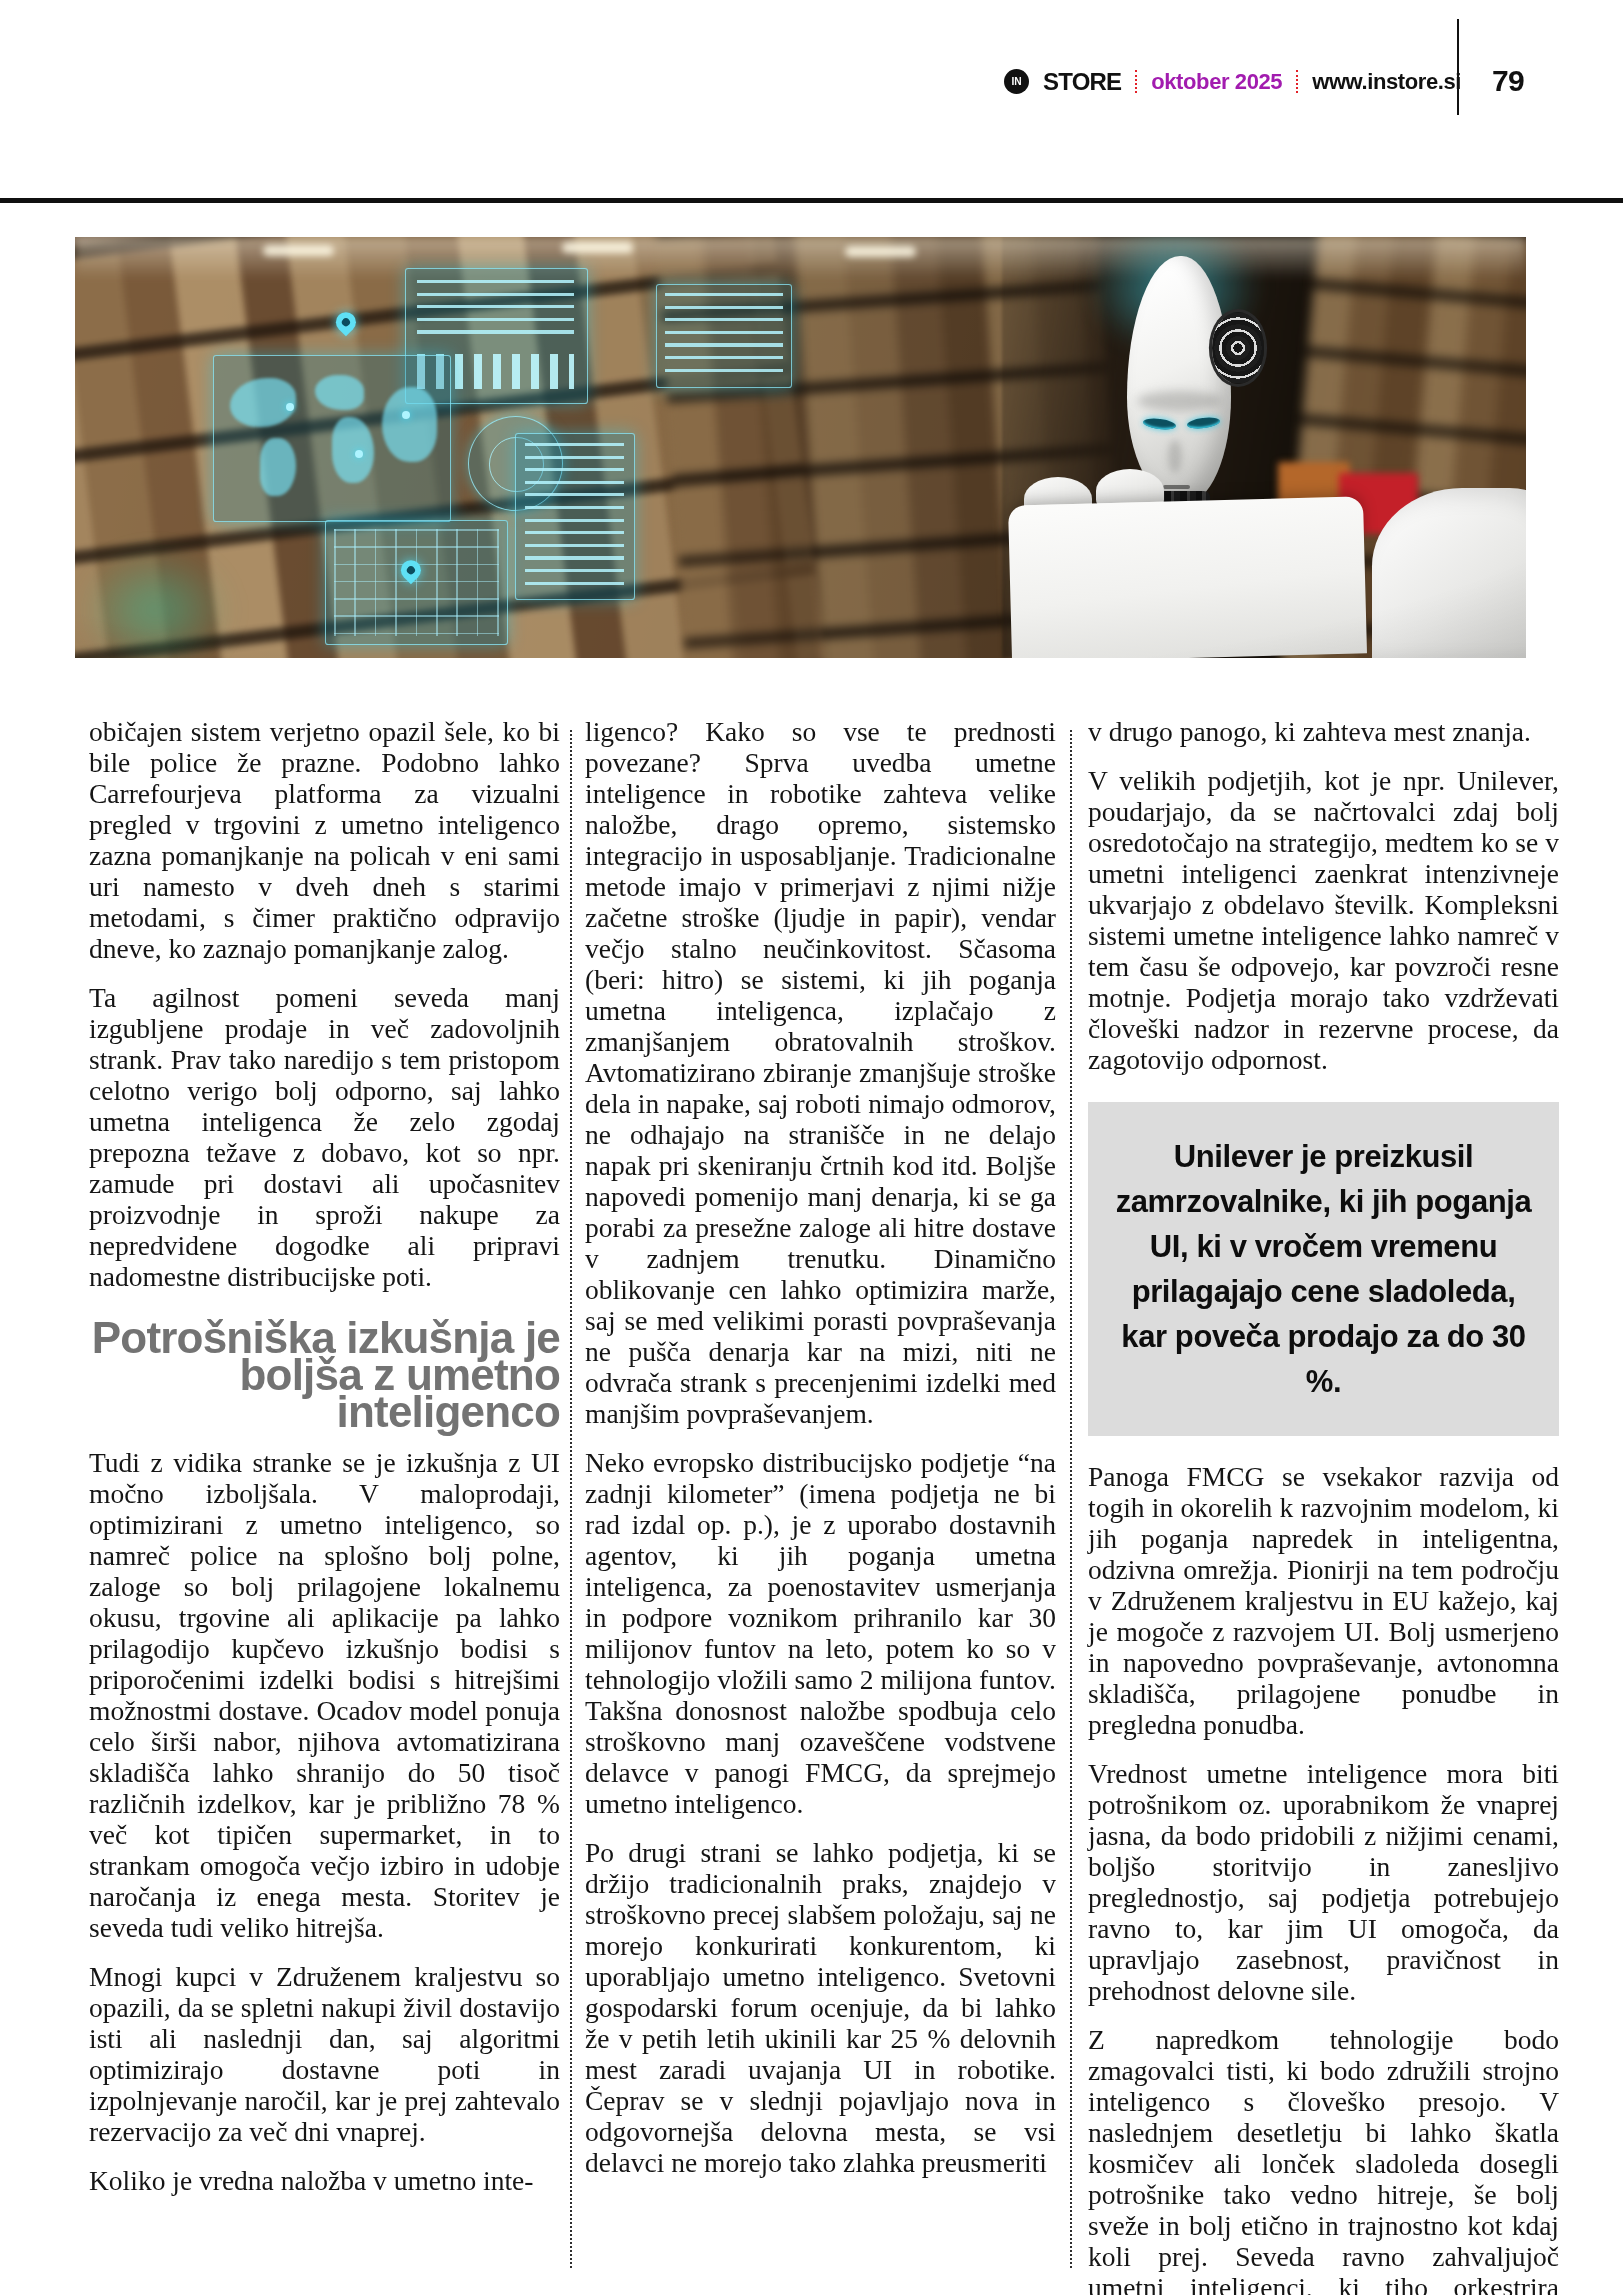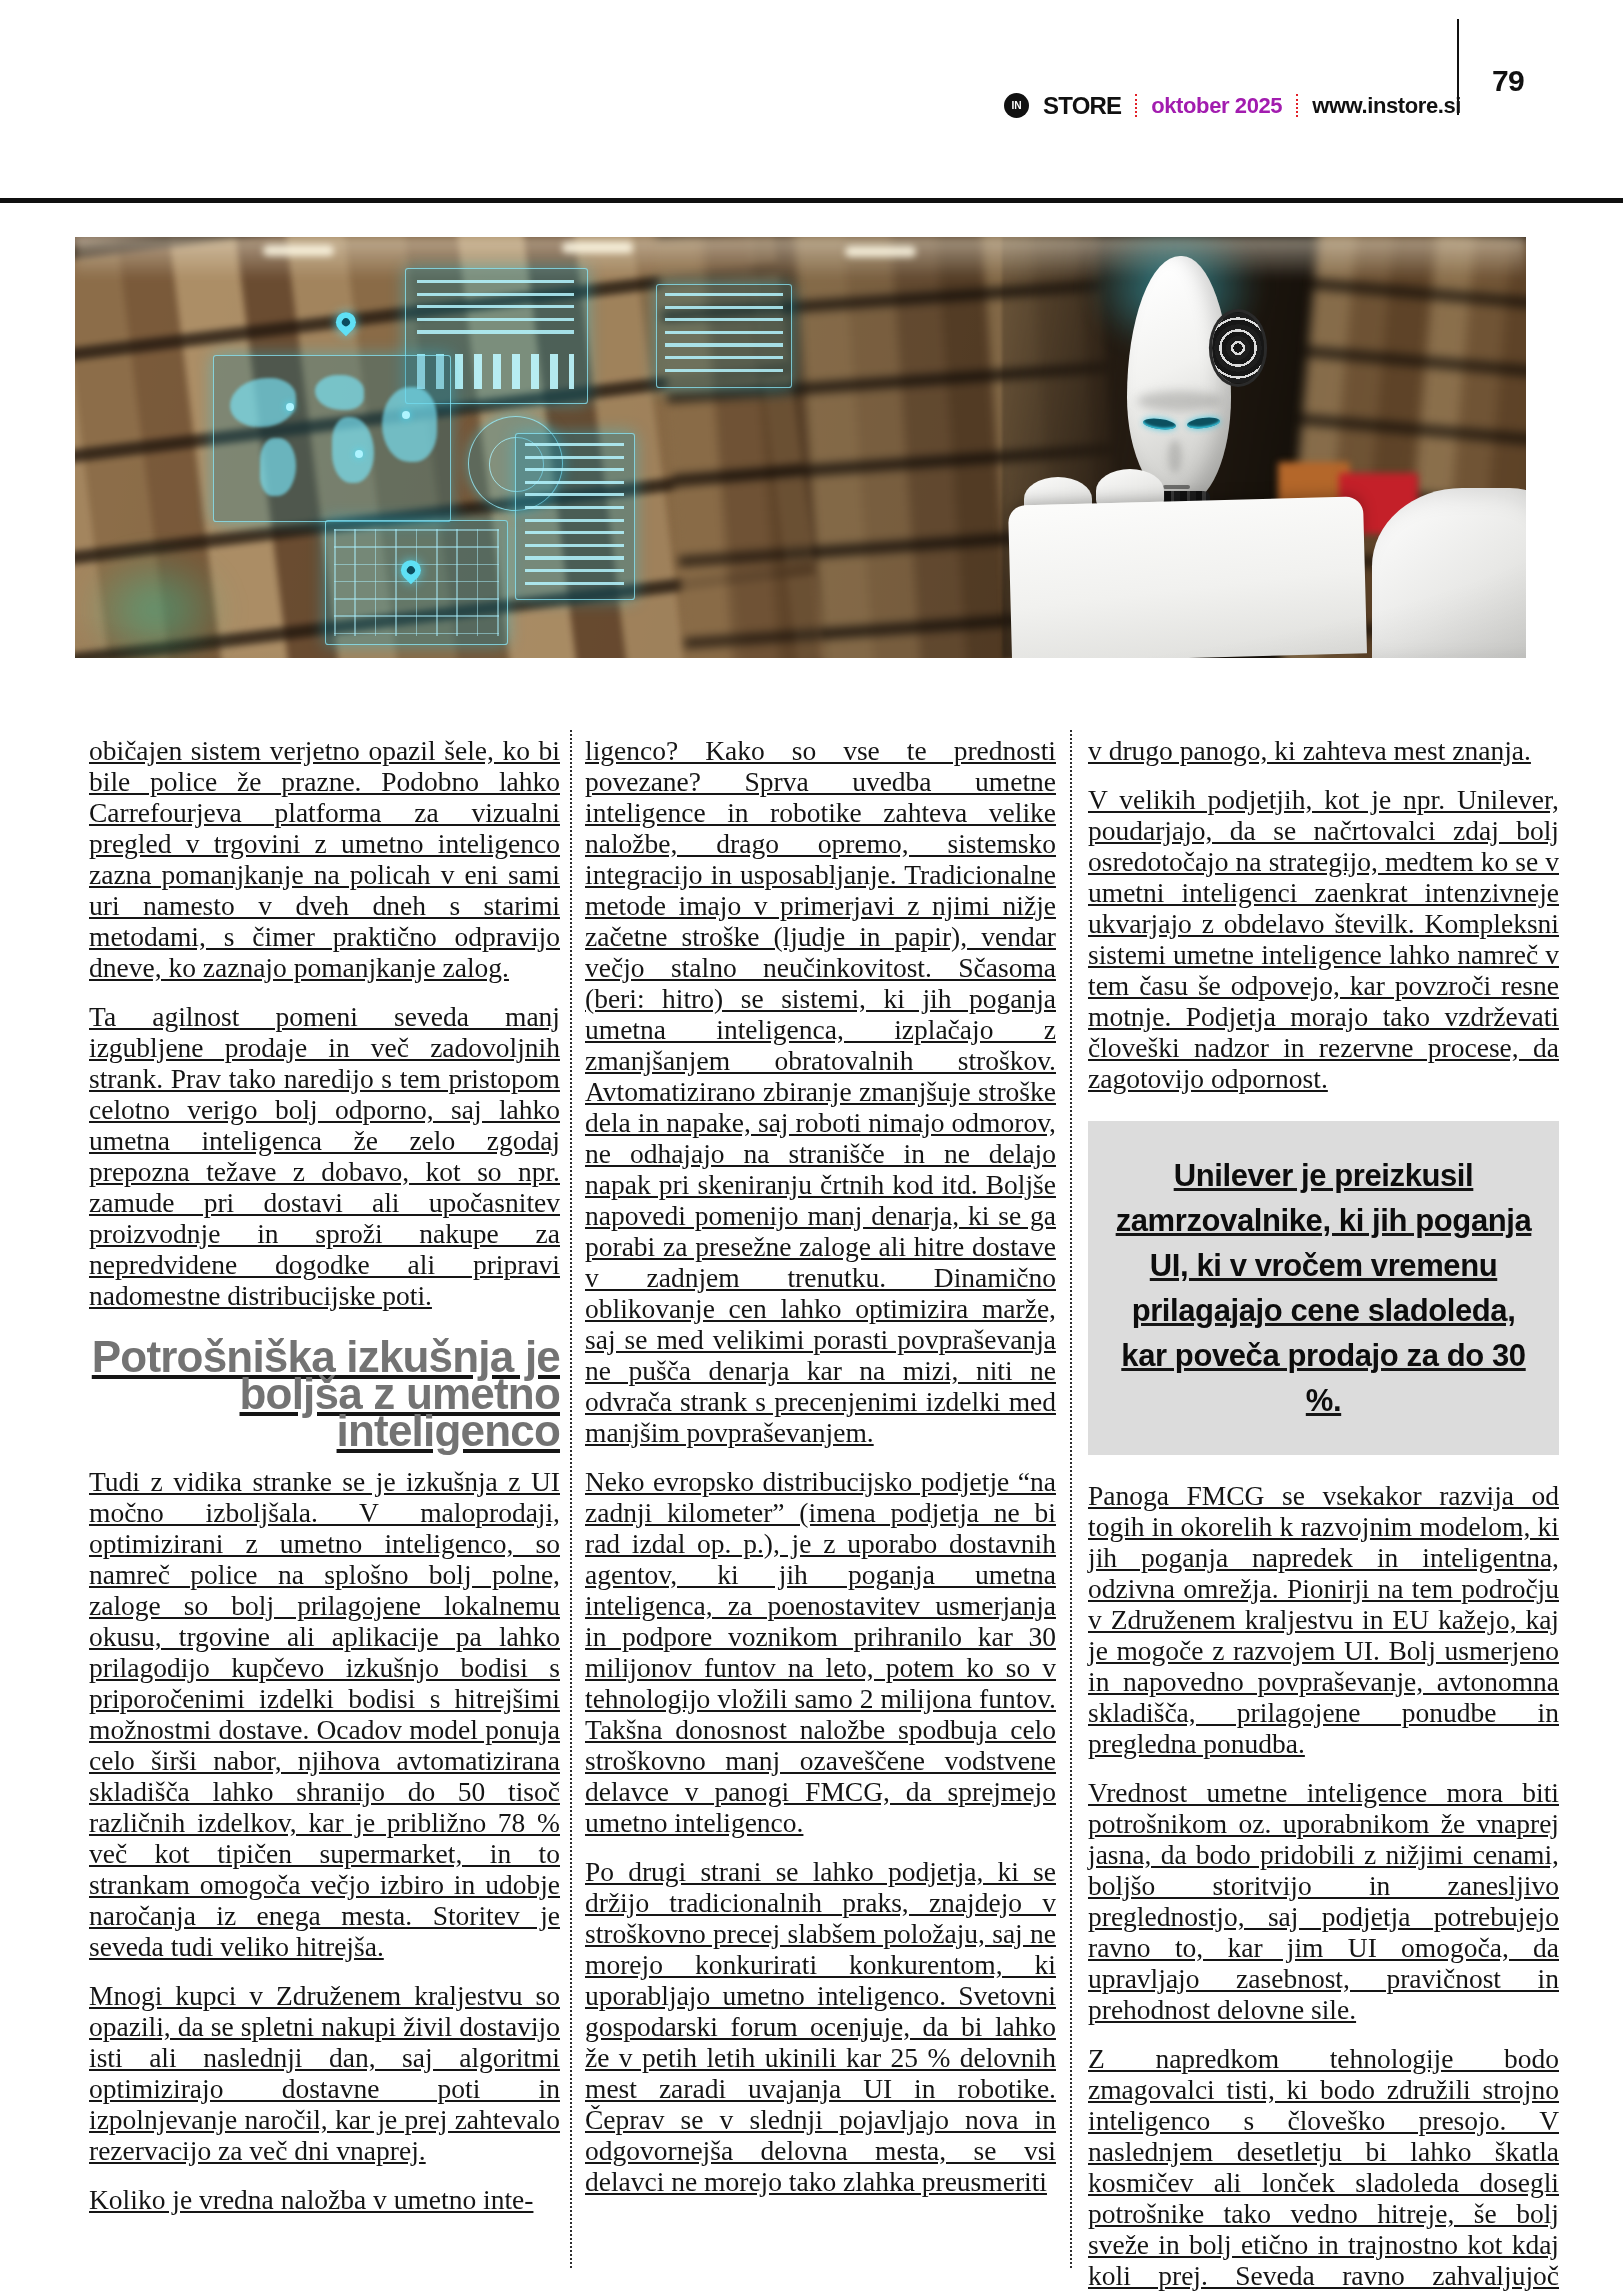--- a/index.html
+++ b/index.html
@@ -8,7 +8,7 @@
 
   
   .masthead{position:absolute;left:1004px;top:64px;height:35px;display:flex;
-            align-items:center;gap:14px;font-family:"Liberation Sans",sans-serif;margin-top:24px;}
+            align-items:center;gap:14px;font-family:"Liberation Sans",sans-serif;}
   .logo-circle{width:25px;height:25px;border-radius:50%;background:#111;color:#fff;
                display:flex;align-items:center;justify-content:center;
                font-size:10.2px;font-weight:700;letter-spacing:0;}

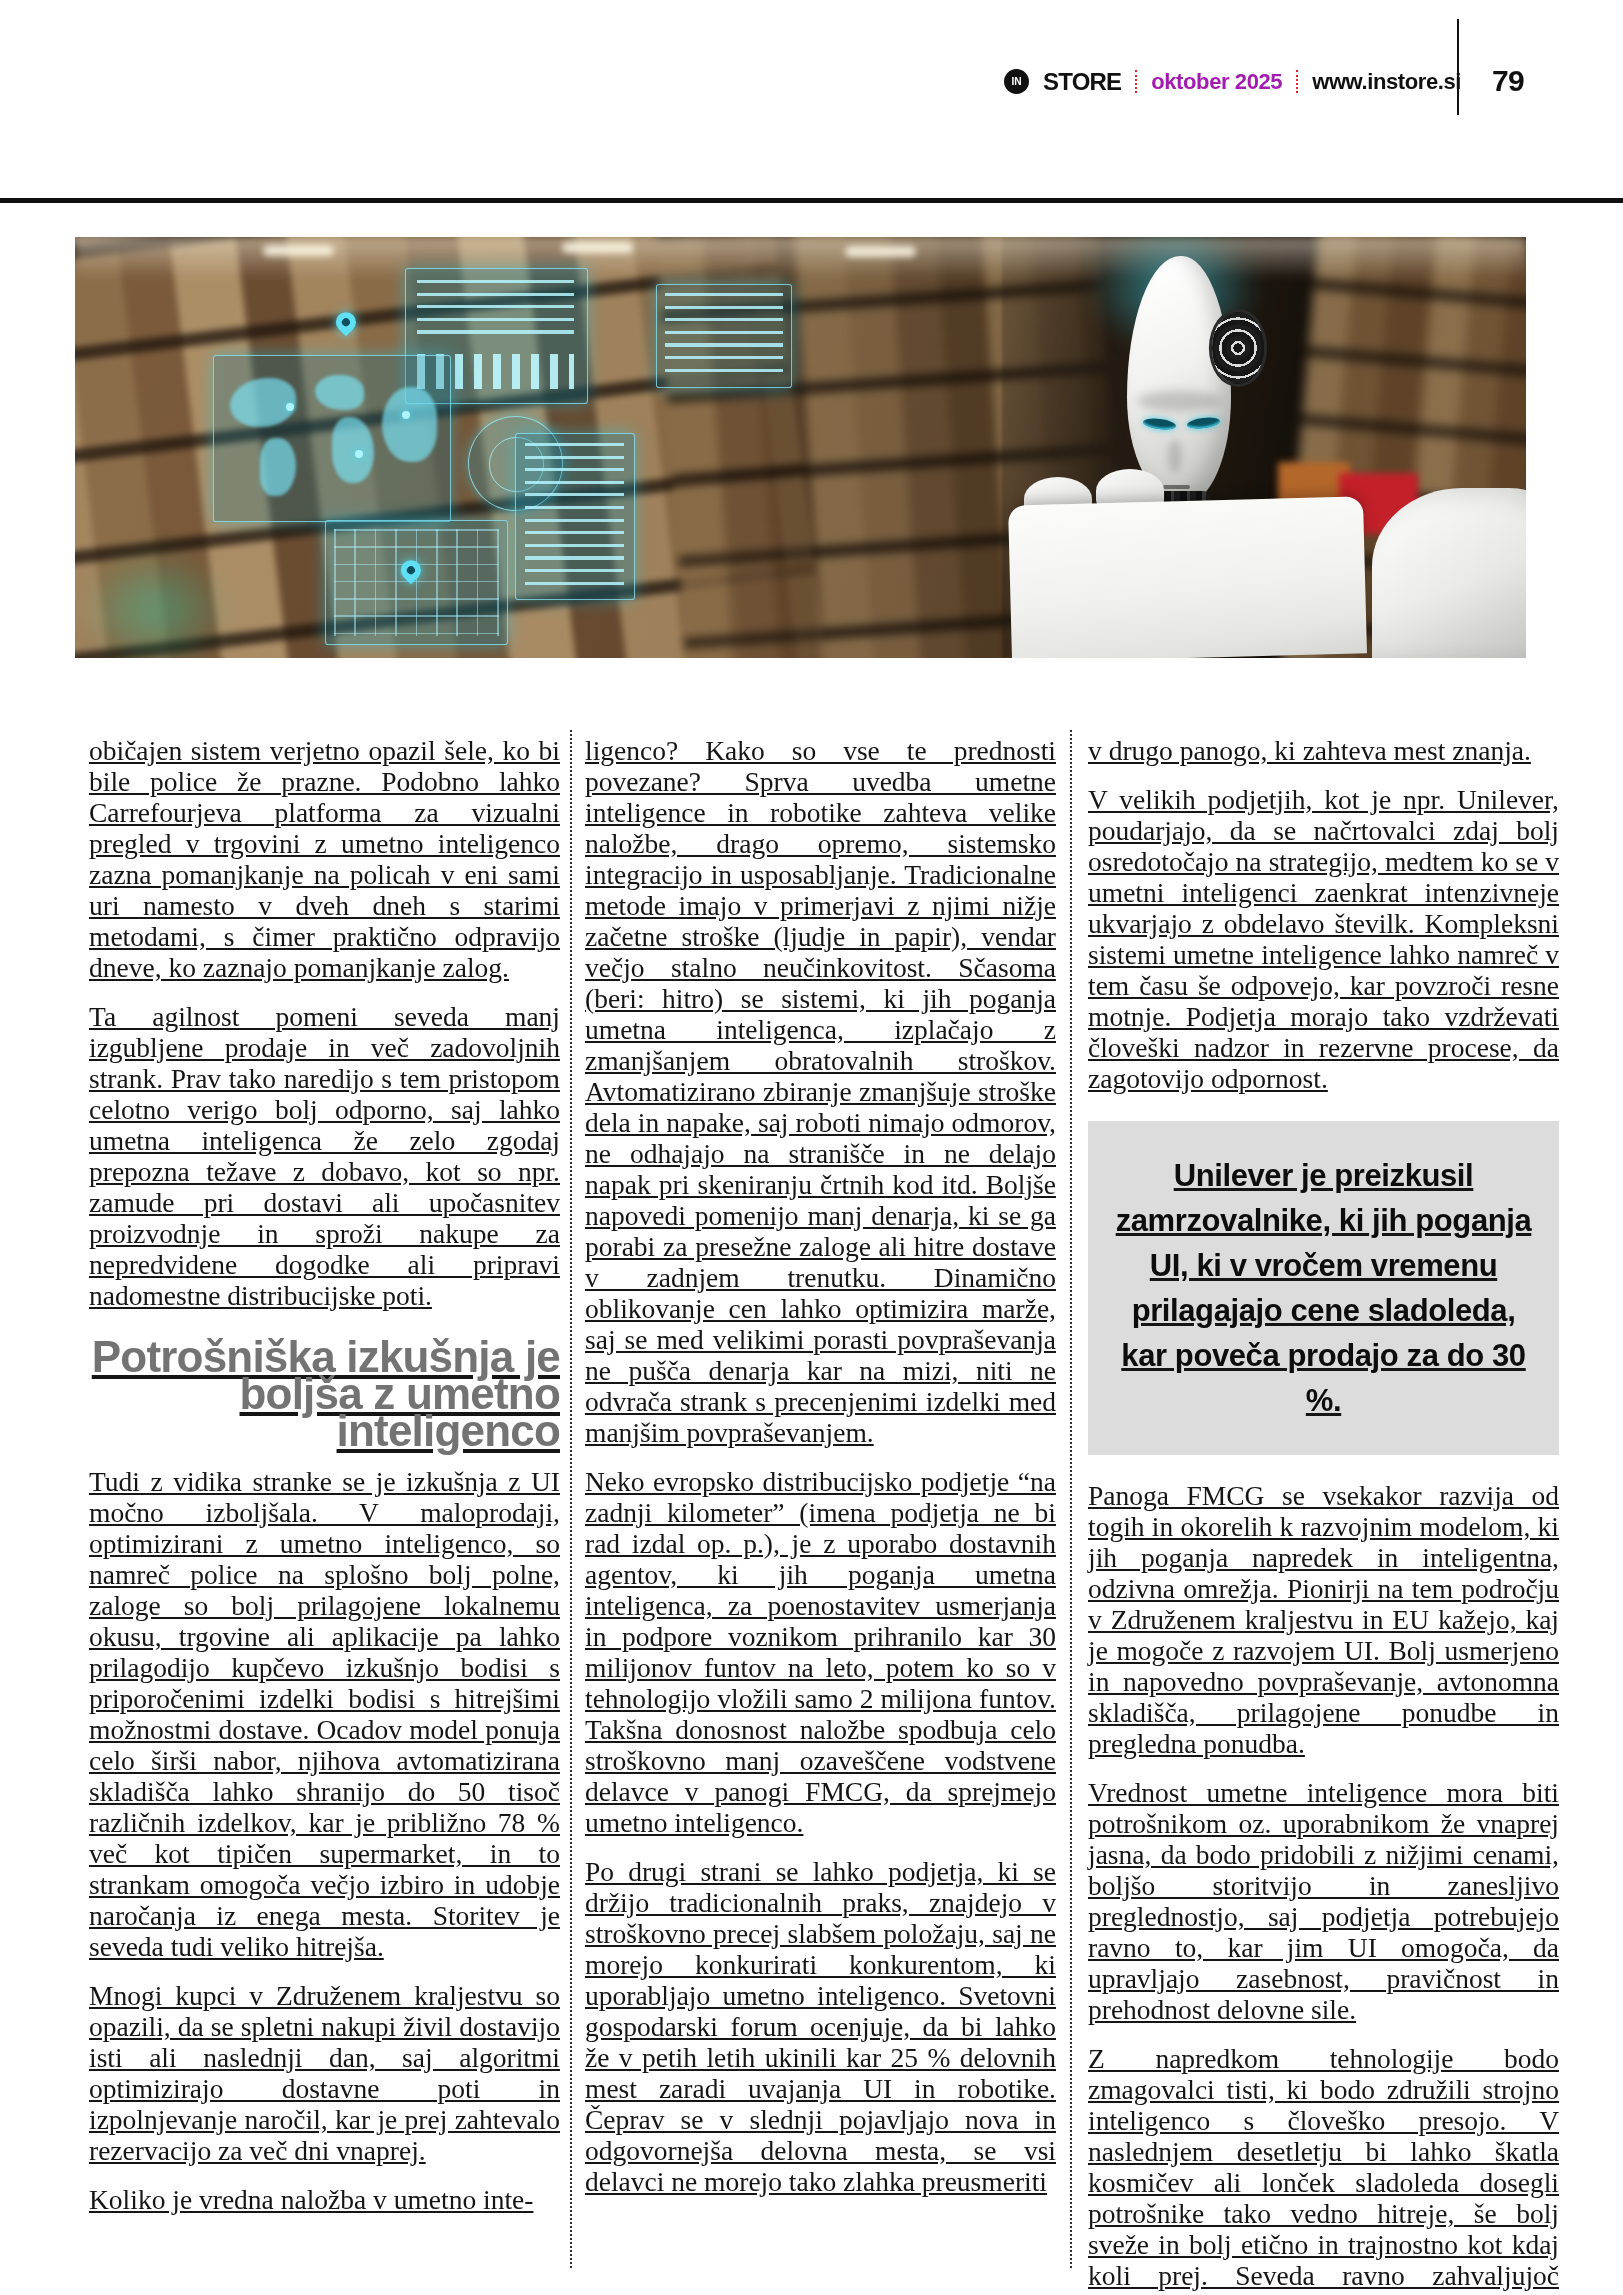--- a/index.html
+++ b/index.html
@@ -102,8 +102,8 @@
        background:radial-gradient(120% 120% at 45% 40%, rgba(0,0,0,0) 55%, rgba(0,0,0,.28) 100%);}
 
   
-  .col{position:absolute;top:735px;width:471px;text-align:justify;
-       font-size:27.5px;line-height:31px;color:#151515;text-decoration:underline;}
+  .col{position:absolute;top:716px;width:471px;text-align:justify;
+       font-size:27.5px;line-height:31px;color:#151515;}
   .col p{margin:0 0 18px 0;}
   .col-1{left:89px;} .col-2{left:585px;} .col-3{left:1088px;}
   .colsep{position:absolute;top:730px;height:1538px;width:0;border-left:2.4px dotted #2e2e2e;}

